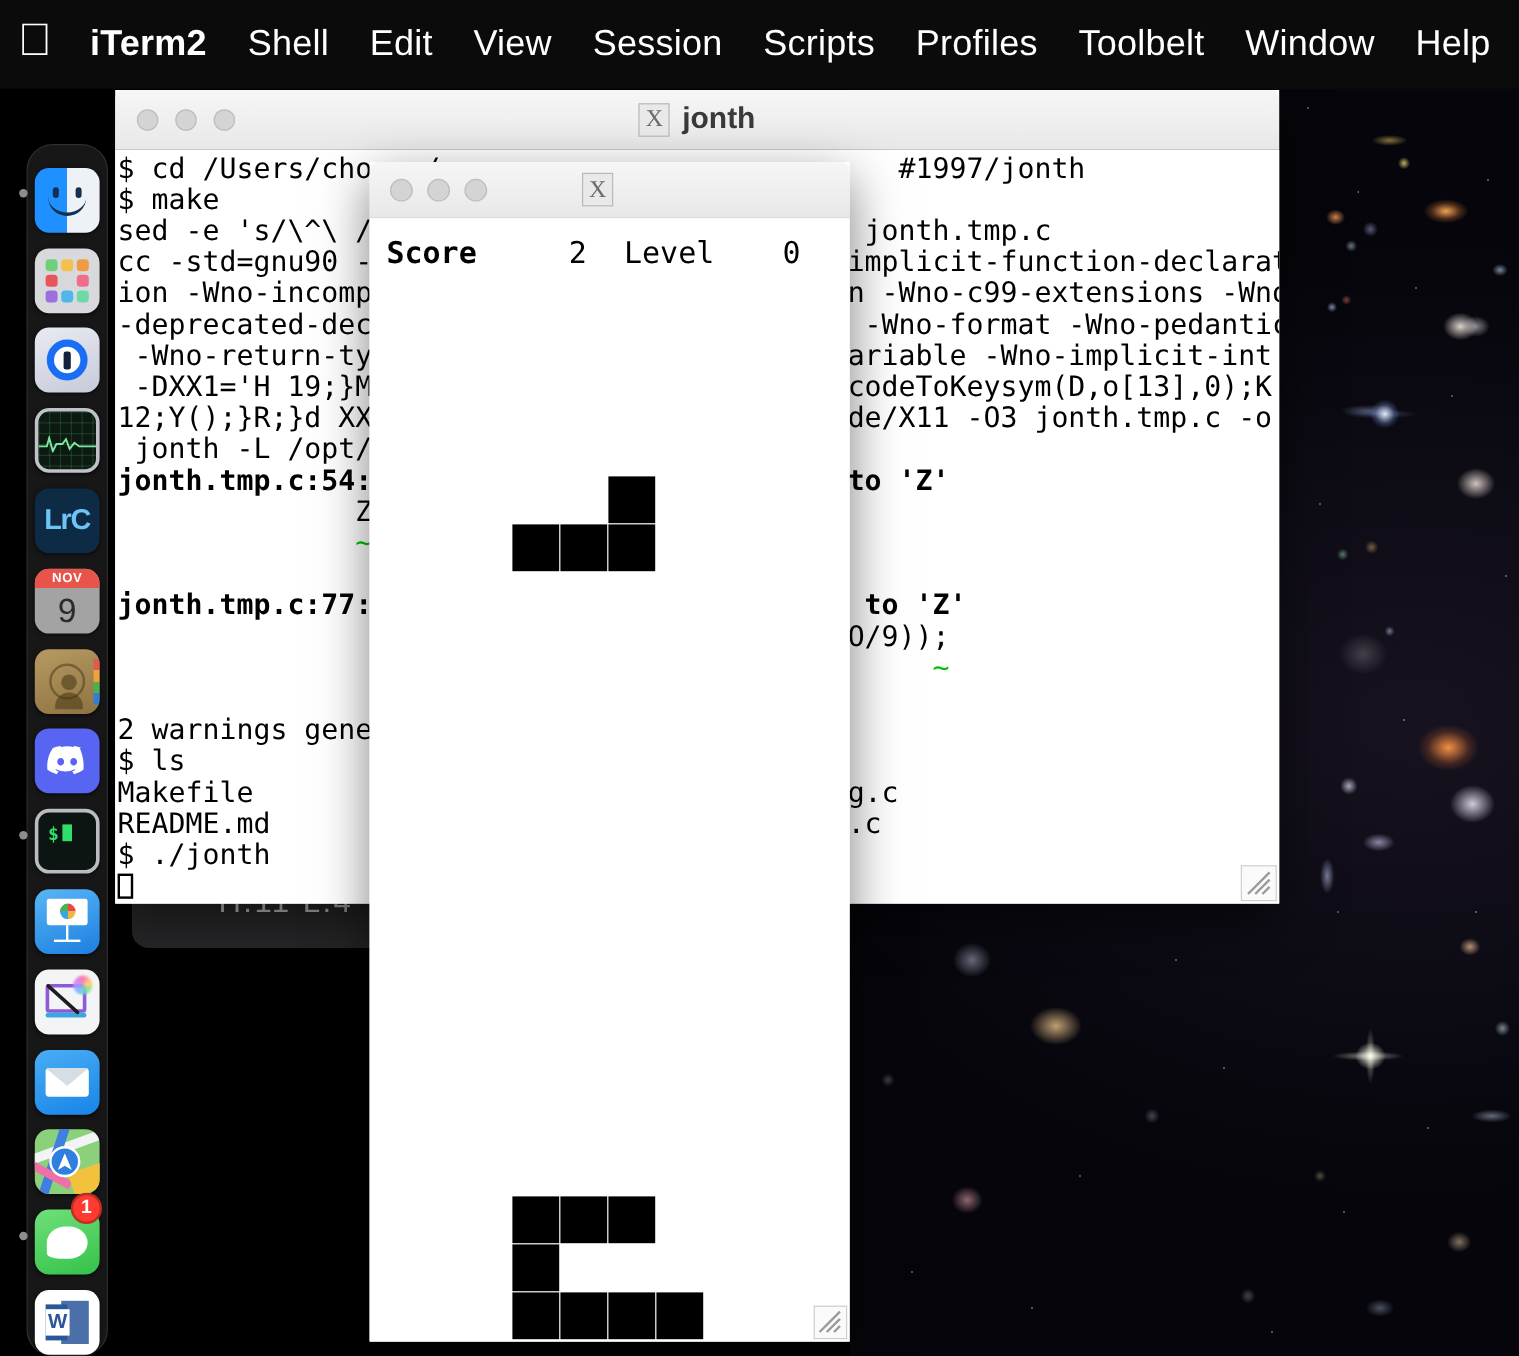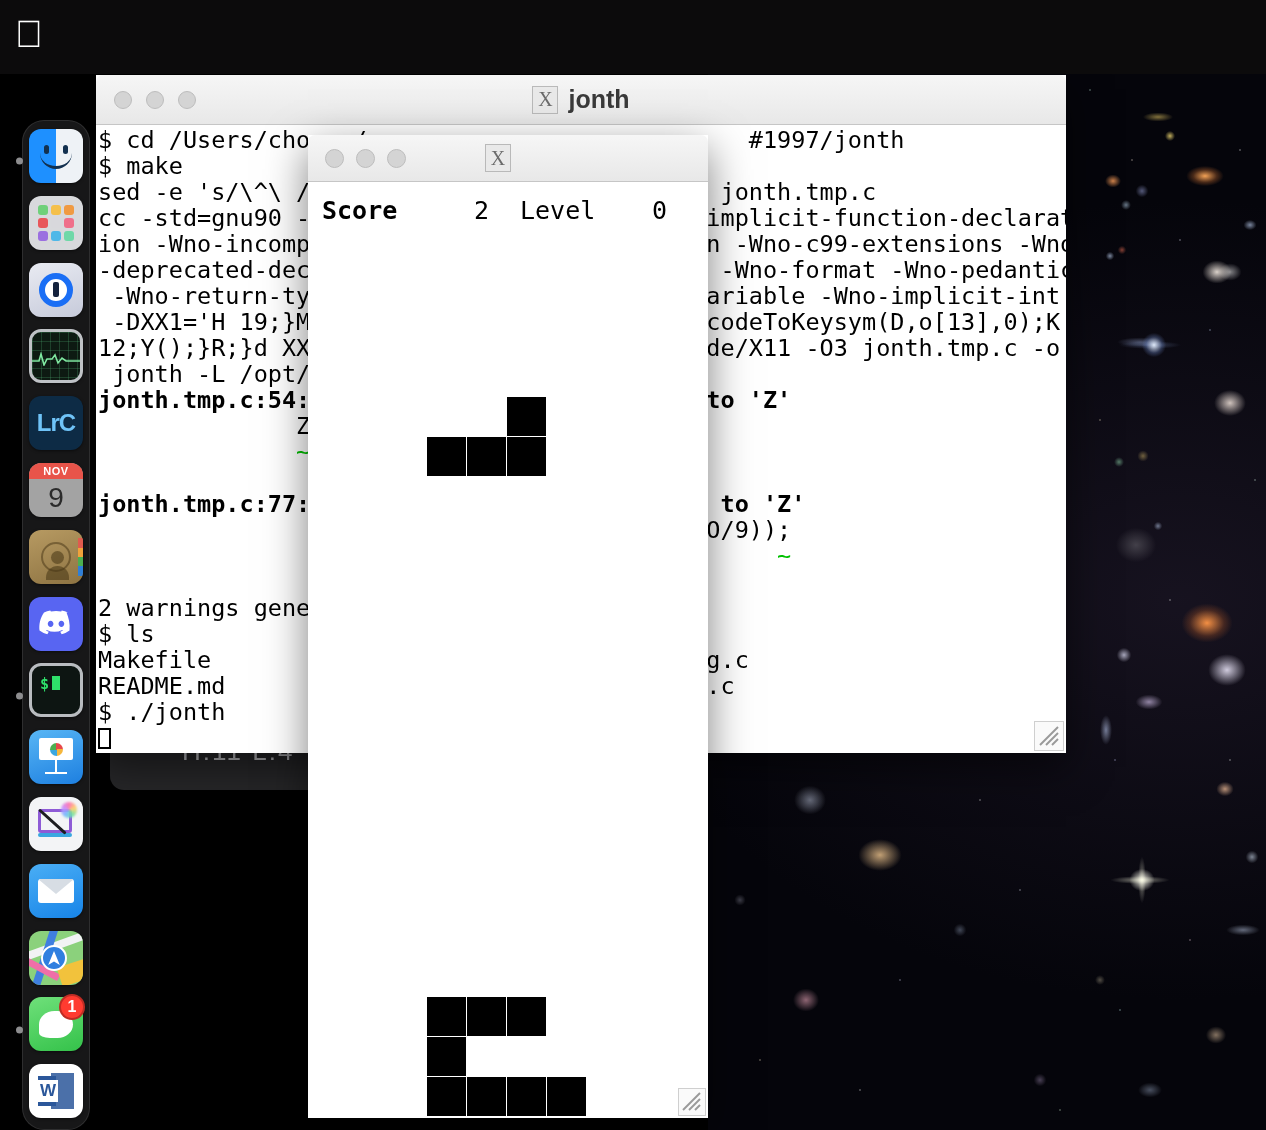--- a/index.html
+++ b/index.html
@@ -348,6 +348,18 @@
 
   <div id="menubar">
     <div class="mb-apple"></div>
+    <div id="menubar-items" style="display:flex;align-items:center;">
+        <div class="mb-item bold">iTerm2</div>
+        <div class="mb-item">Shell</div>
+        <div class="mb-item">Edit</div>
+        <div class="mb-item">View</div>
+        <div class="mb-item">Session</div>
+        <div class="mb-item">Scripts</div>
+        <div class="mb-item">Profiles</div>
+        <div class="mb-item">Toolbelt</div>
+        <div class="mb-item">Window</div>
+        <div class="mb-item">Help</div>
+      </div>
   </div>
 
   <div id="dock">

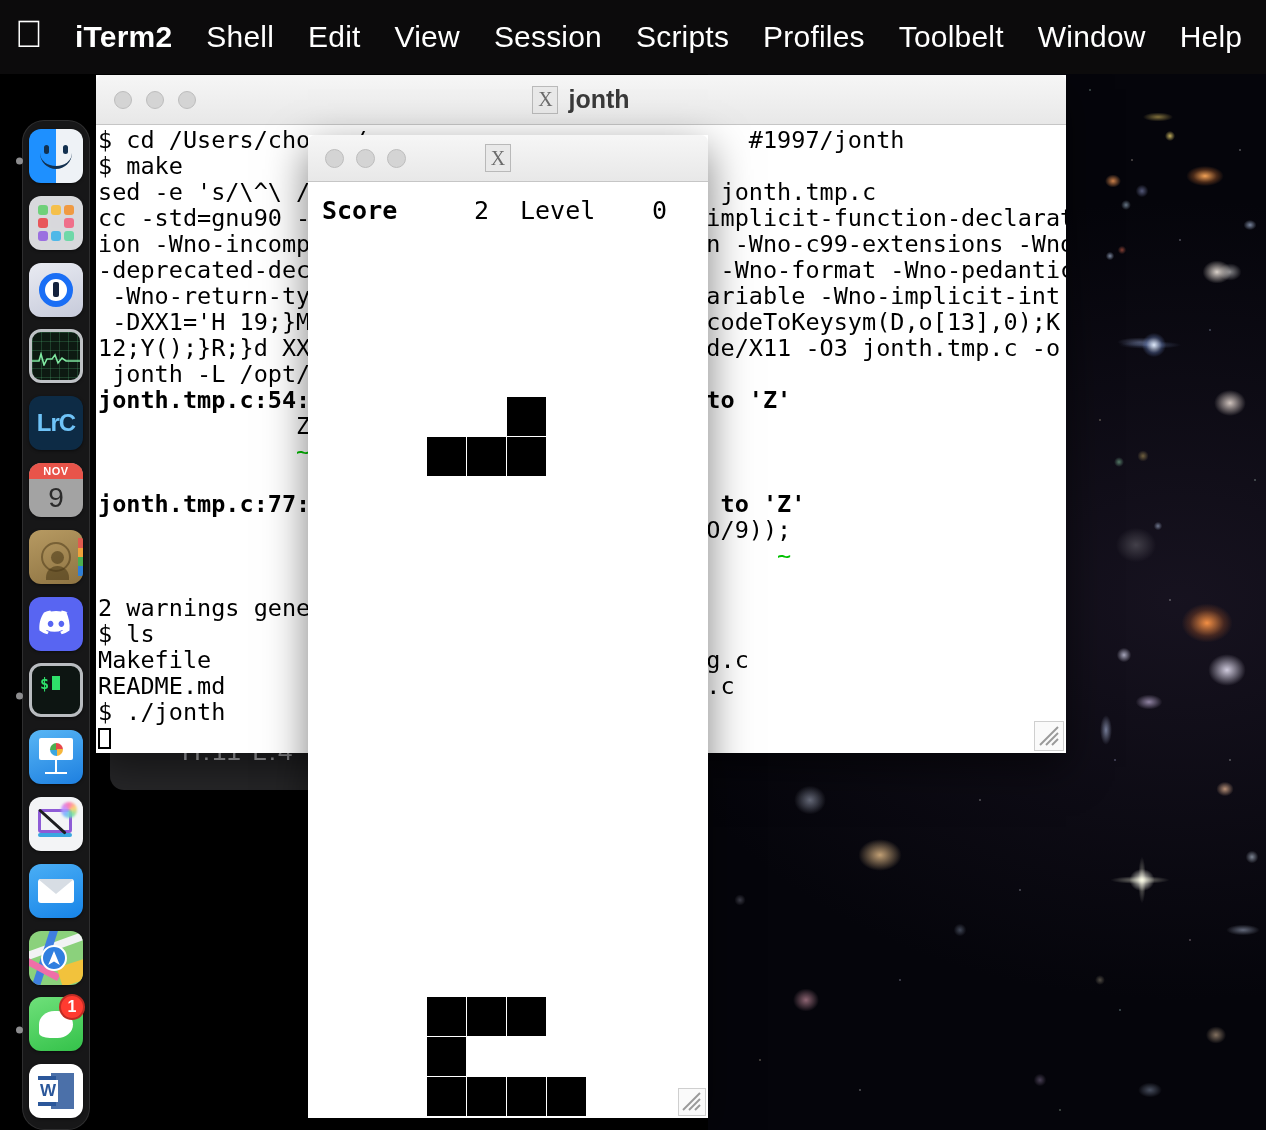--- a/index.html
+++ b/index.html
@@ -90,7 +90,7 @@
     background:rgba(42,42,44,.55); border:1px solid rgba(255,255,255,.10);
     border-radius:22px; z-index:40;
     display:flex; flex-direction:column; align-items:center; padding-top:8px; gap:2px; }
-  .dock-slot{ position:relative; width:54px; height:66px; display:flex; align-items:flex-start; justify-content:center; }
+  .dock-slot{ position:relative; width:54px; height:66px; display:flex; align-items:flex-end; justify-content:center; }
   .dock-icon{ width:54px; height:54px; border-radius:12px; position:relative; overflow:hidden;
     box-shadow:0 1px 3px rgba(0,0,0,.5); }
   .run-dot{ position:absolute; left:-13px; top:50%; transform:translateY(-50%);

